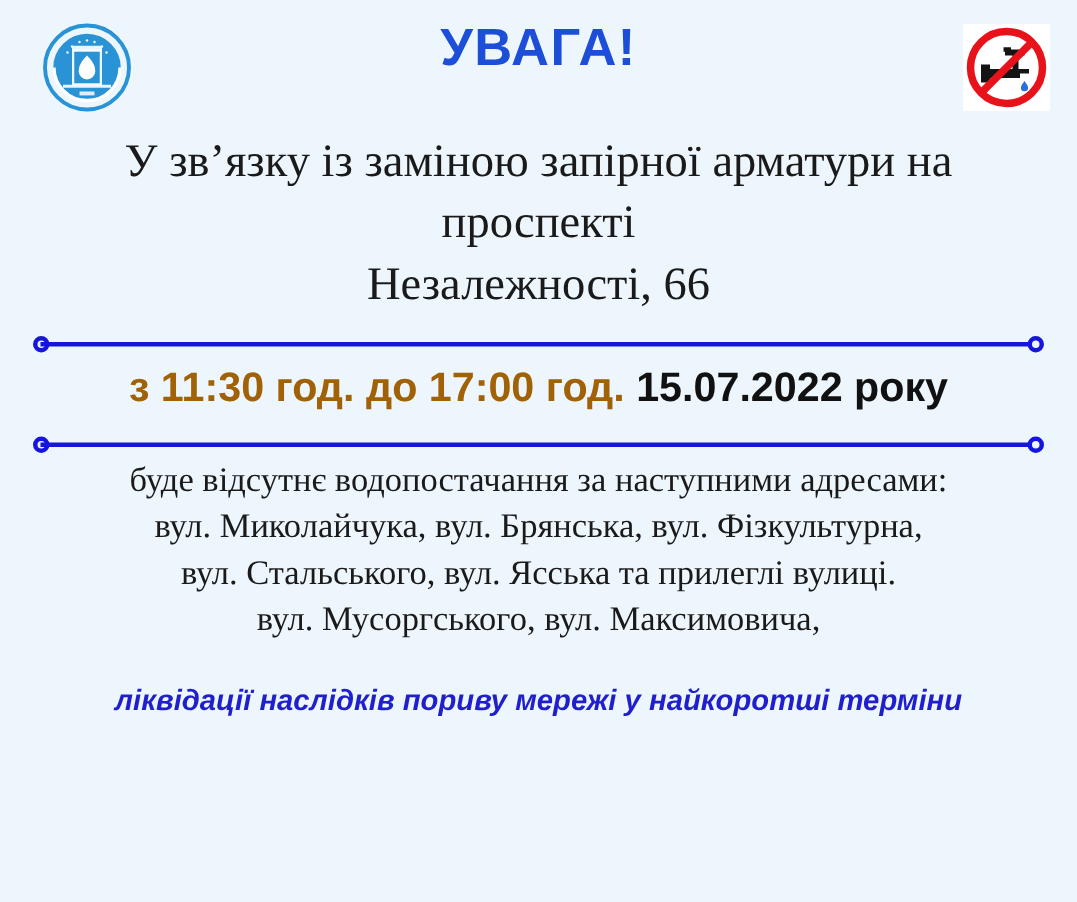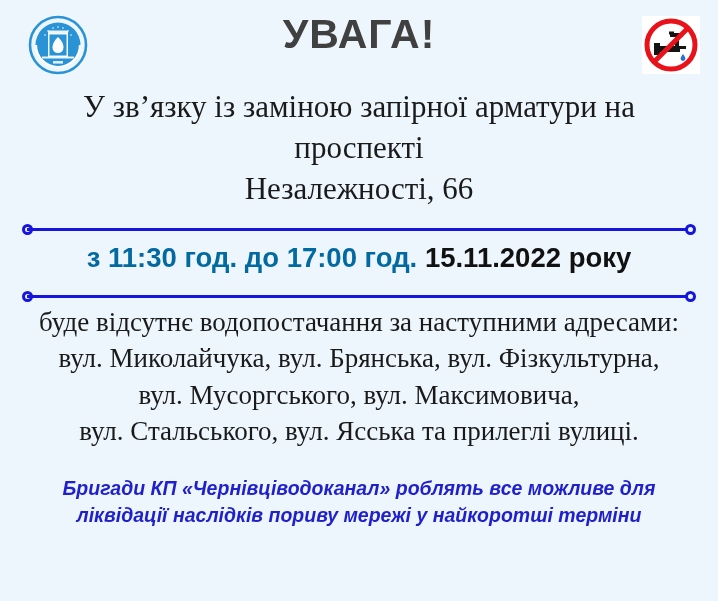--- a/index.html
+++ b/index.html
@@ -52,9 +52,9 @@
     text-align: center;
     font-family: "Liberation Sans", sans-serif;
     font-weight: bold;
-    font-size: 41px;
+    font-size: 35px;
     letter-spacing: 1px;
-    color: #404040;
+    color: #1d4ed8;
     line-height: 1;
   }
 

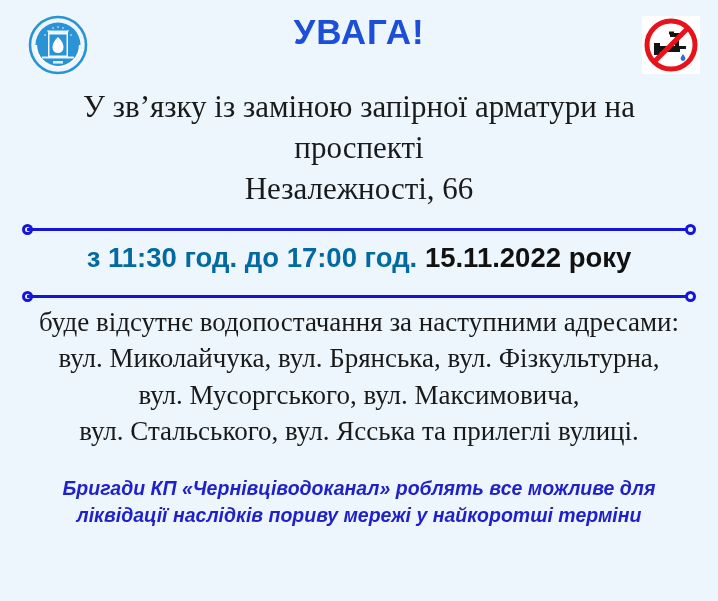--- a/index.html
+++ b/index.html
@@ -117,7 +117,7 @@
     line-height: 1.2;
     white-space: nowrap;
   }
-  .band-text .time { color: #0369a1; }
+  .band-text .time { color: #a16207; }
   .band-text .date { color: #111111; }
 
   

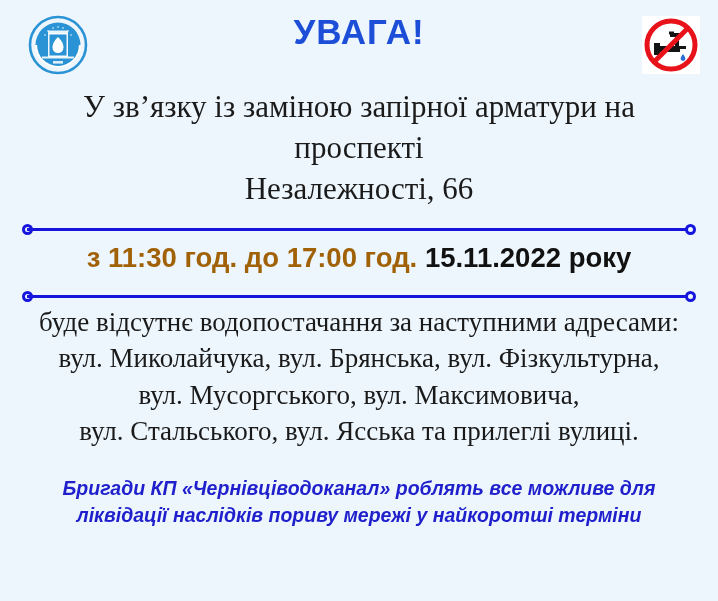--- a/index.html
+++ b/index.html
@@ -212,7 +212,7 @@
     </div>
 
     <div class="band-text">
-      <span class="time">з 11:30 год. до 17:00 год.</span><span> </span><span class="date">15.11.2022 року</span>
+      <span class="time">з 11:30 год. до 17:00 год.</span><span> </span><span class="date">15.07.2022 року</span>
     </div>
 
     <div class="rule bottom">

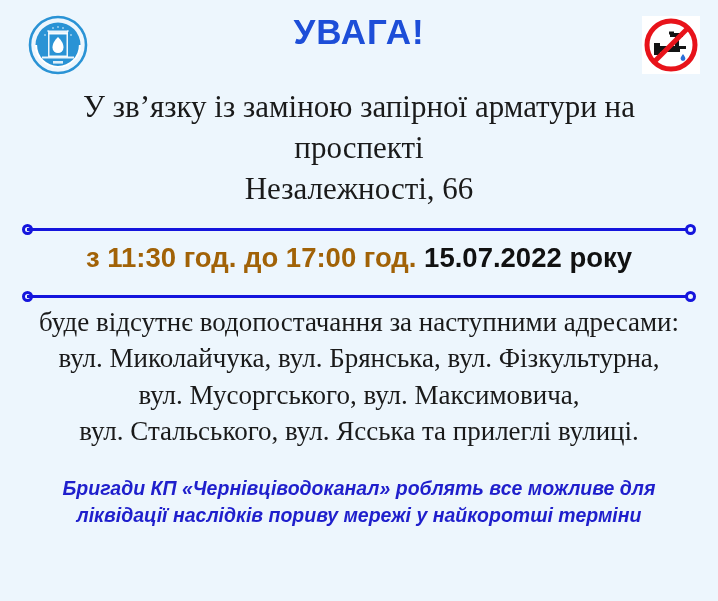--- a/index.html
+++ b/index.html
@@ -124,7 +124,7 @@
   .addresses {
     margin-top: 2px;
     text-align: center;
-    font-size: 27px;
+    font-size: 23px;
     line-height: 1.35;
     color: #1a1a1a;
     padding: 0 28px;

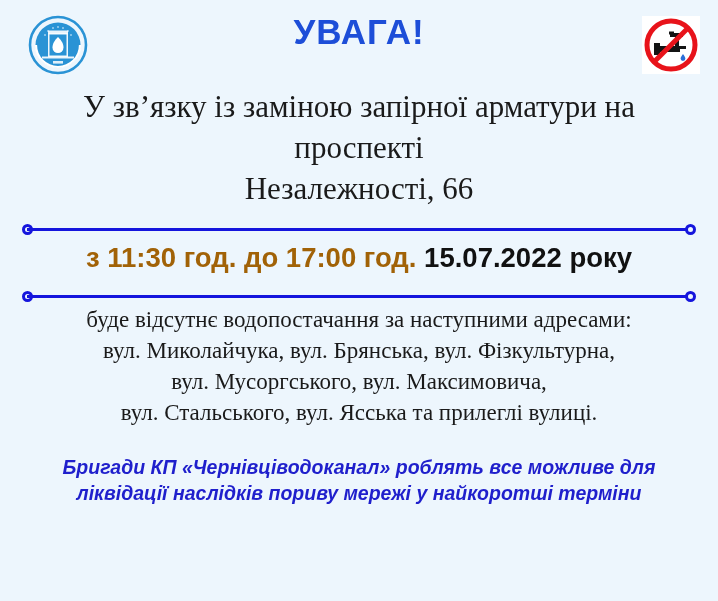--- a/index.html
+++ b/index.html
@@ -225,8 +225,8 @@
   <div class="addresses">
     <div class="addr-line">буде відсутнє водопостачання за наступними адресами:</div>
     <div class="addr-line">вул. Миколайчука, вул. Брянська, вул. Фізкультурна,</div>
+    <div class="addr-line">вул. Стальського, вул. Ясська та прилеглі вулиці.</div>
     <div class="addr-line">вул. Мусоргського, вул. Максимовича,</div>
-    <div class="addr-line">вул. Стальського, вул. Ясська та прилеглі вулиці.</div>
   </div>
 
   <div class="footer-note">

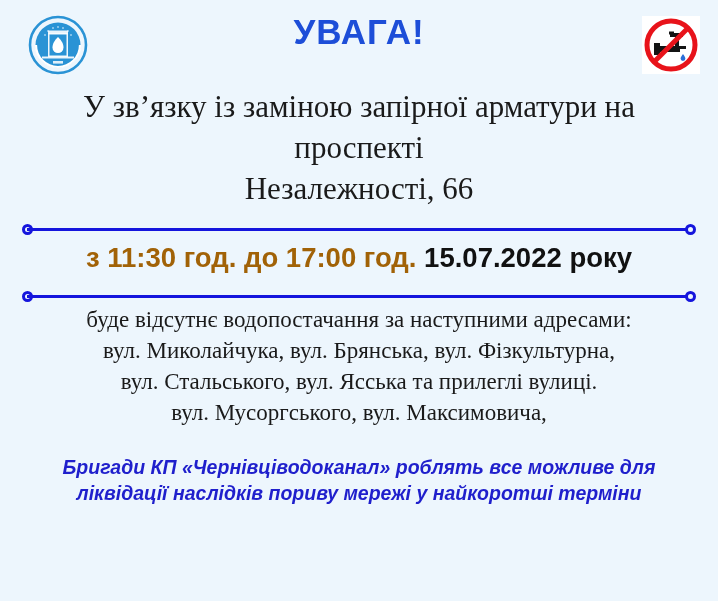--- a/index.html
+++ b/index.html
@@ -230,7 +230,6 @@
   </div>
 
   <div class="footer-note">
-    <div>Бригади КП «Чернівціводоканал» роблять все можливе для</div>
     <div>ліквідації наслідків пориву мережі у найкоротші терміни</div>
   </div>
 

